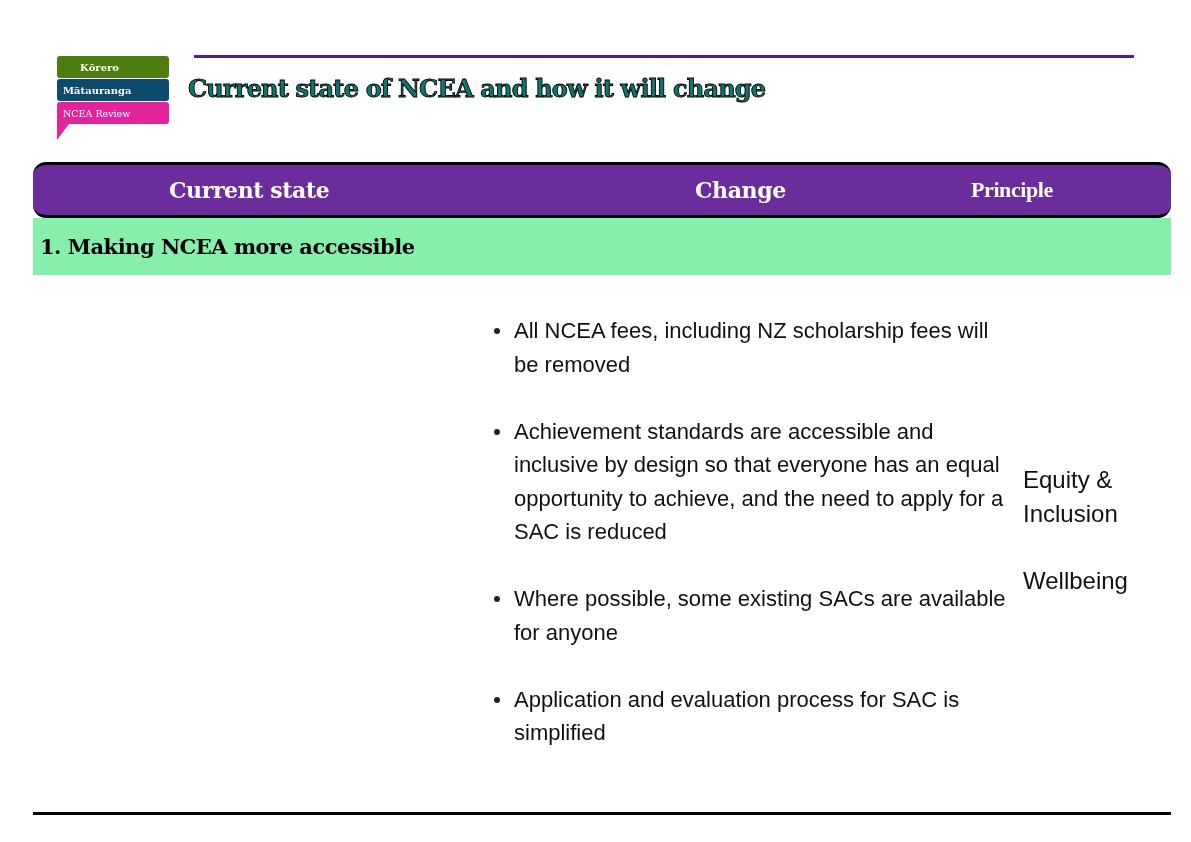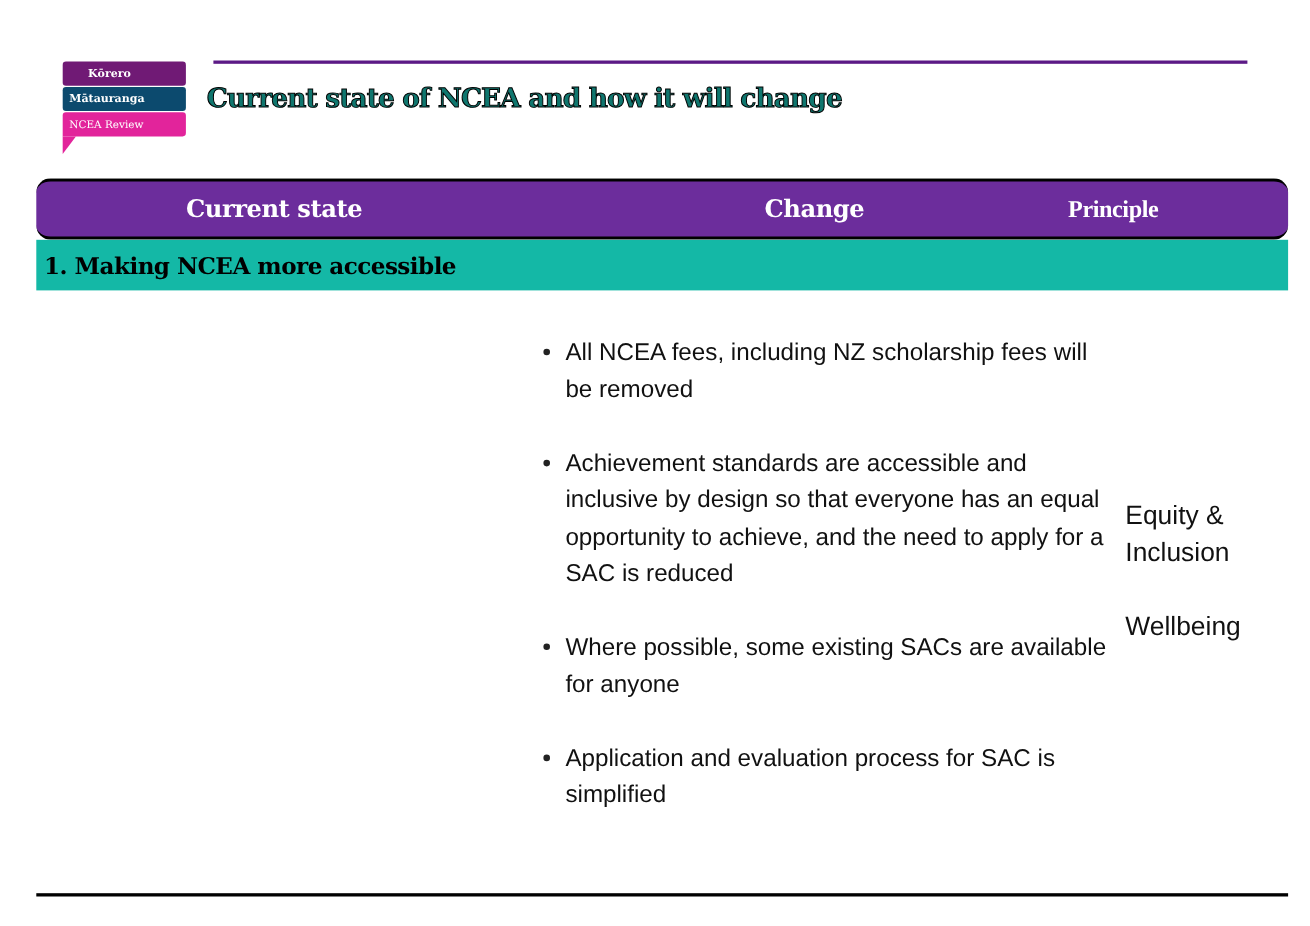--- a/index.html
+++ b/index.html
@@ -35,7 +35,7 @@
       box-sizing: border-box;
       margin-bottom: 1px;
     }
-    .logo-band.blue { background: #701a75; padding-left: 23px; }
+    .logo-band.blue { background: #4d7c0f; padding-left: 23px; }
     .logo-band.orange { background: #0c4a6e; }
     .logo-band.magenta {
       background: #e2249b;

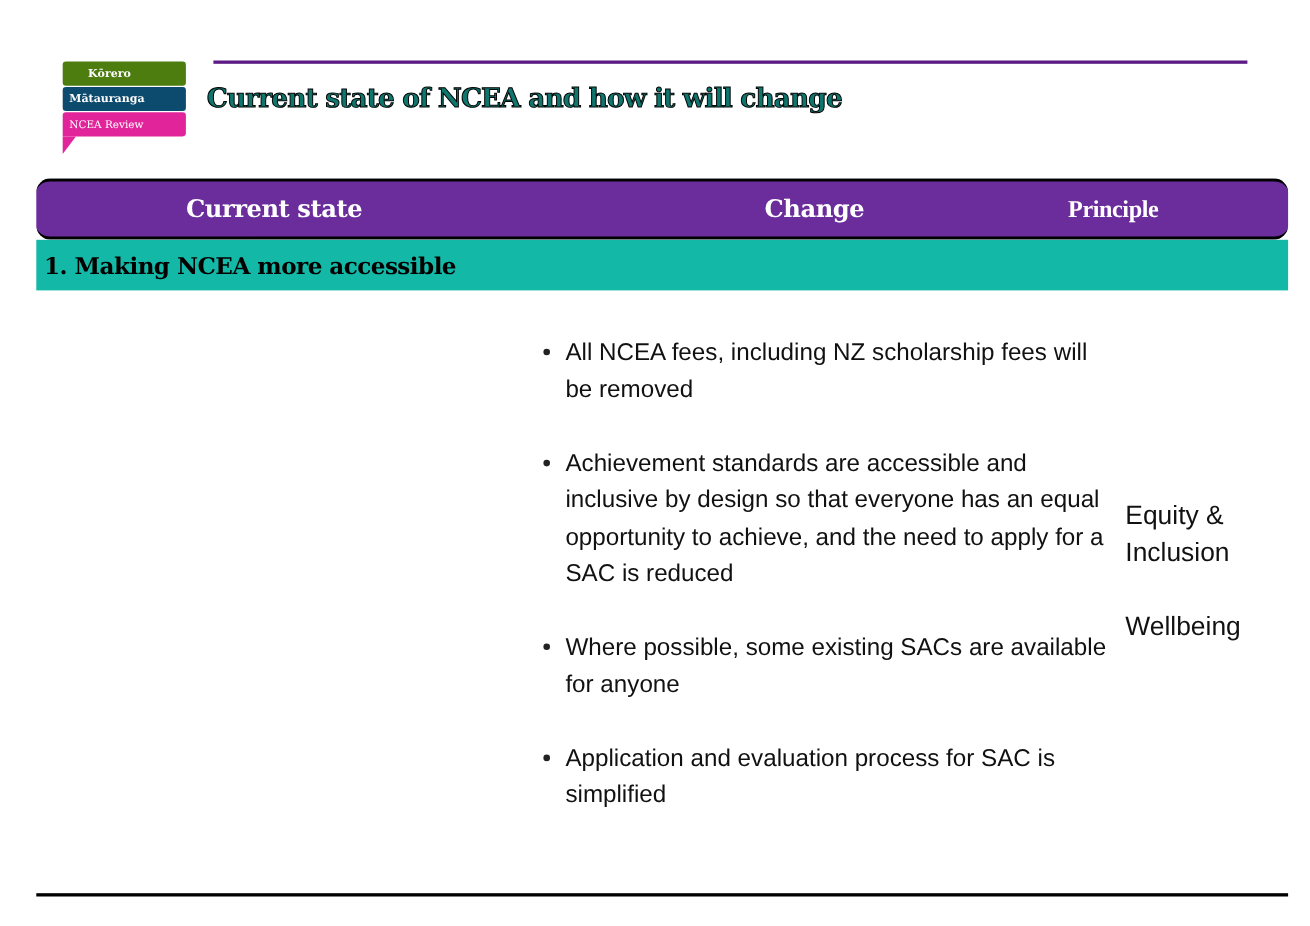--- a/index.html
+++ b/index.html
@@ -103,8 +103,8 @@
     .th.change { left: 662px; }
     .th.principle { left: 938px; font-family: Liberation Serif, serif; }
     .section-row {
-      height: 46px;
-      background: #14b8a6;
+      height: 57px;
+      background: #86efac;
       display: flex;
       align-items: center;
       padding-left: 7px;

